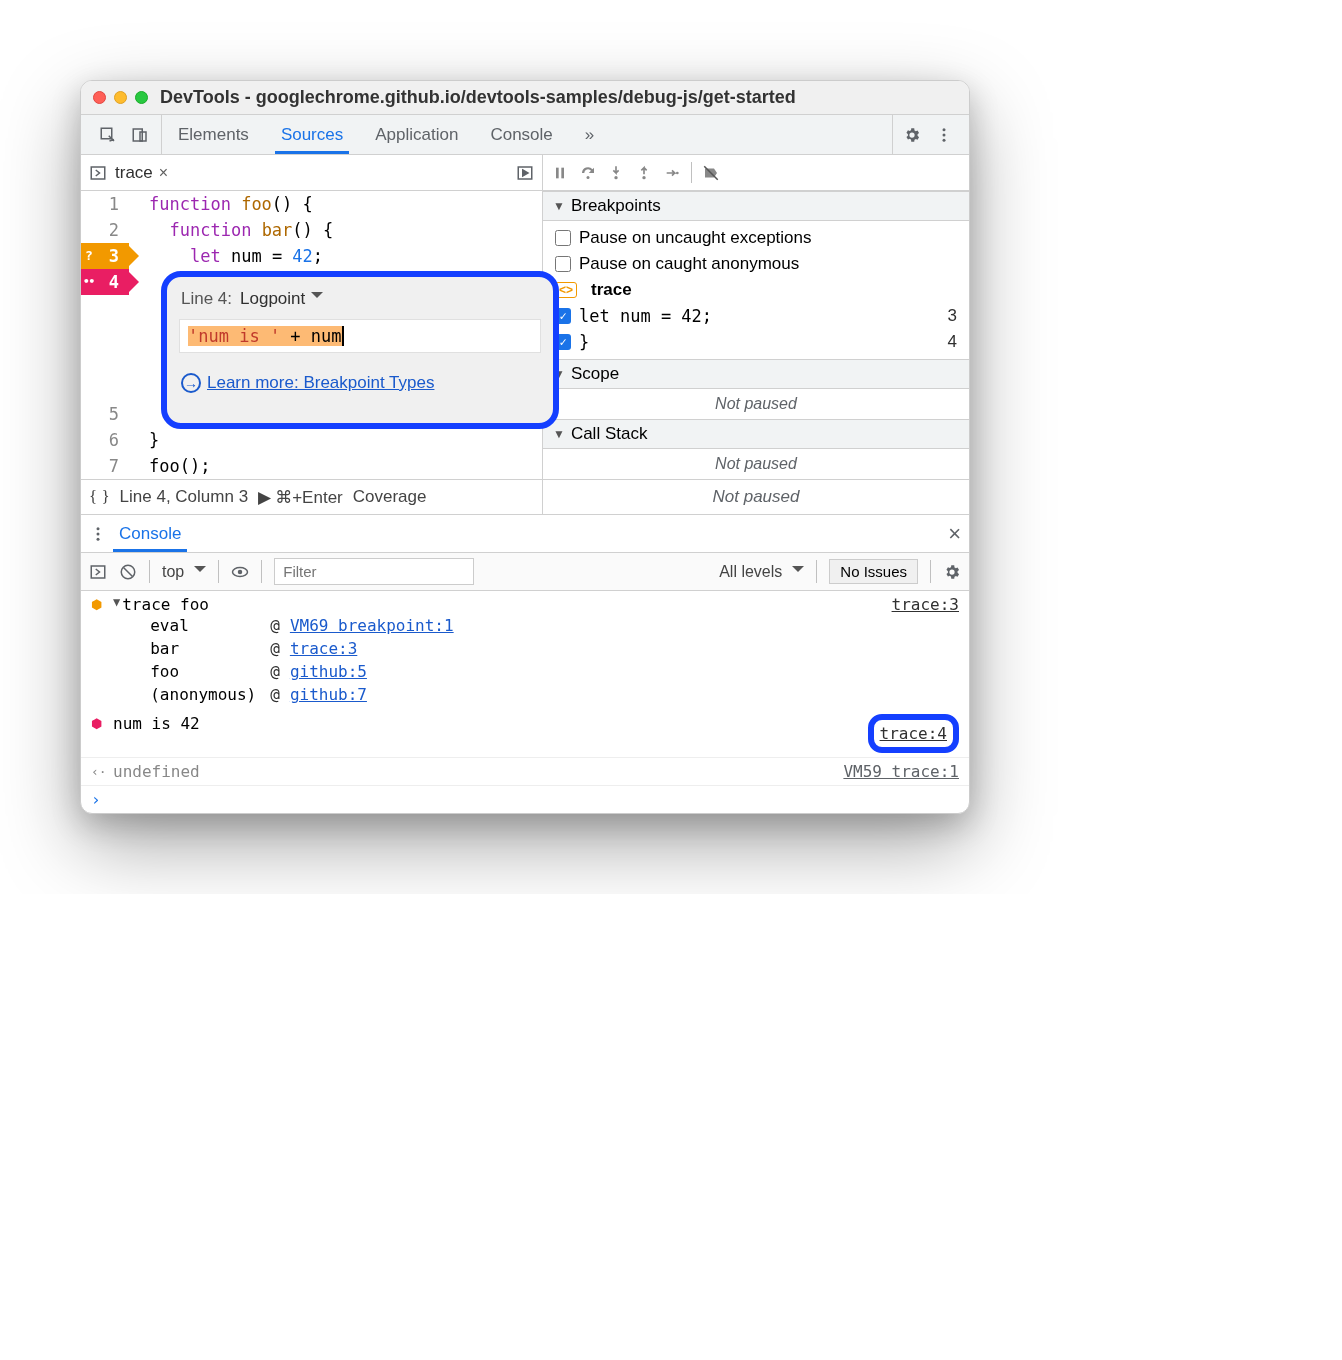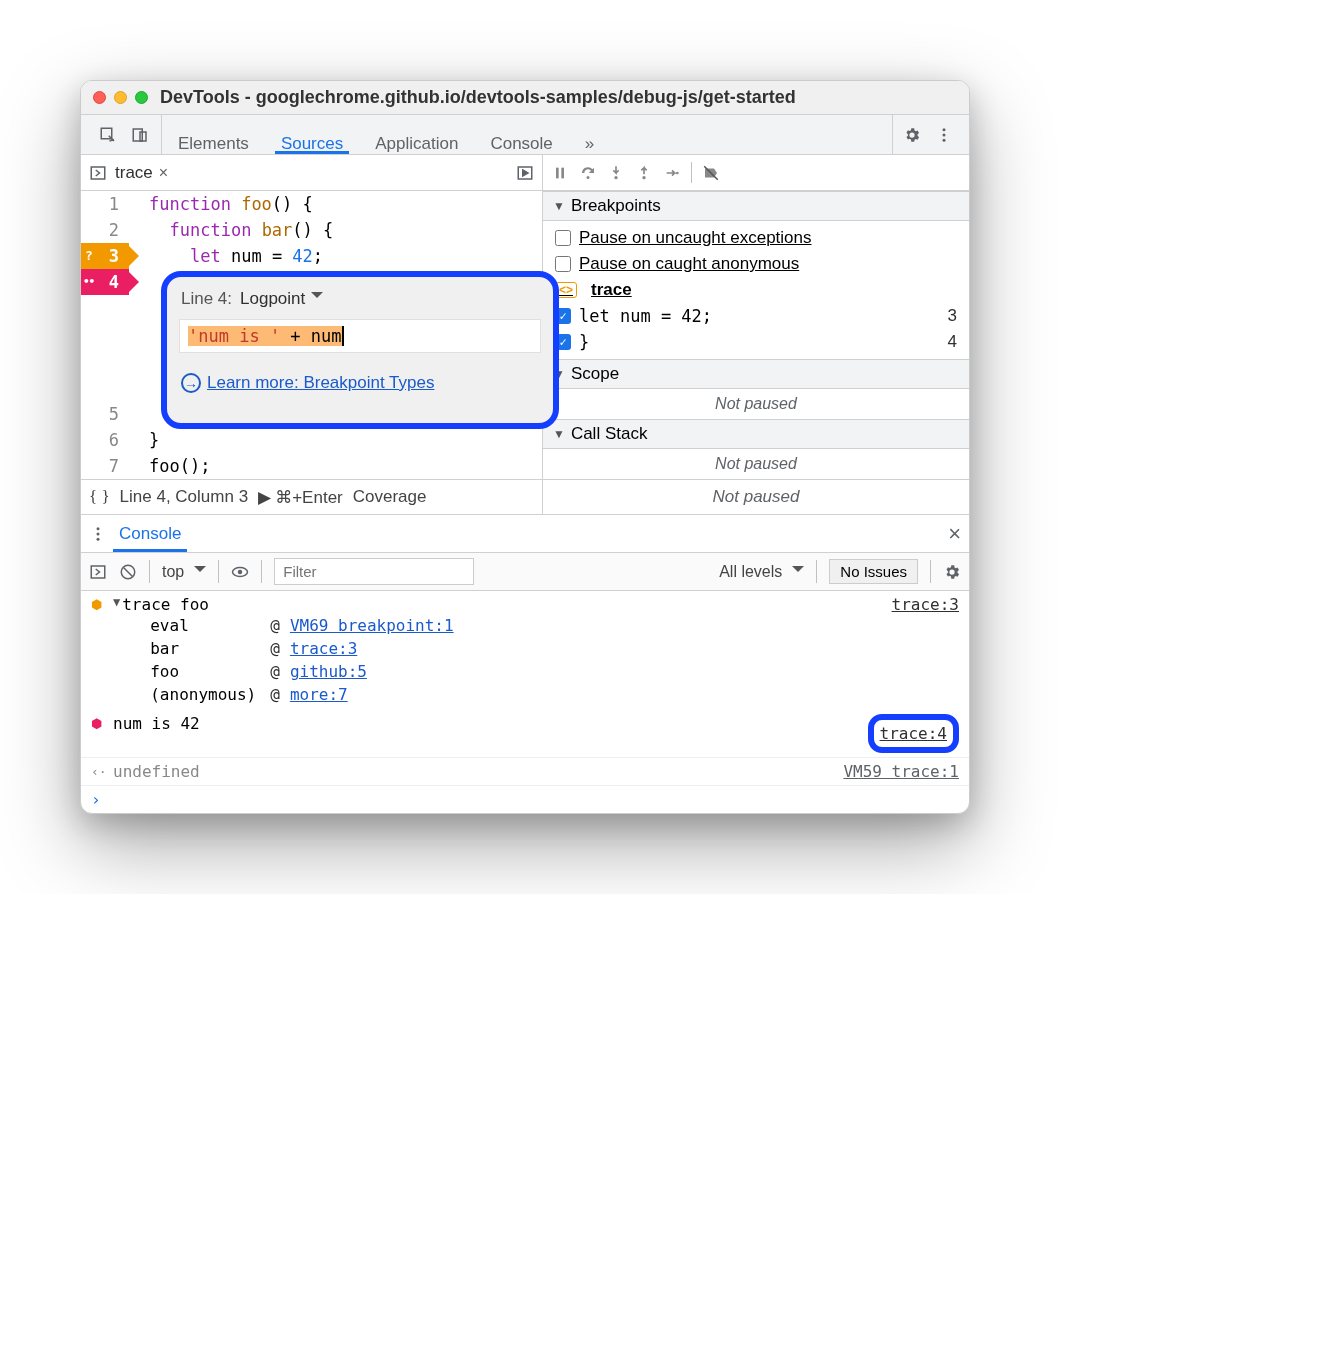--- a/index.html
+++ b/index.html
@@ -15,7 +15,7 @@
   .toolbar { display: flex; align-items: center; border-bottom: 1px solid #d0d0d0; background: #f1f3f4; height: 40px; padding: 0 6px; }
   .tool-icons { display: flex; gap: 14px; padding: 0 12px; border-right: 1px solid #d0d0d0; height: 100%; align-items: center; }
   .icon { width: 18px; height: 18px; color: #5f6368; display: inline-flex; align-items: center; justify-content: center; }
-  .tabs { display: flex; flex: 1; height: 100%; align-items: flex-end; }
+  .tabs { display: flex; flex: 1; height: 100%; }
   .tab { padding: 0 16px; display: flex; align-items: center; font-size: 17px; color: #5f6368; cursor: pointer; position: relative; }
   .tab.active { color: #1a73e8; }
   .tab.active::after { content: ""; position: absolute; bottom: 0; left: 10px; right: 10px; height: 3px; background: #1a73e8; }

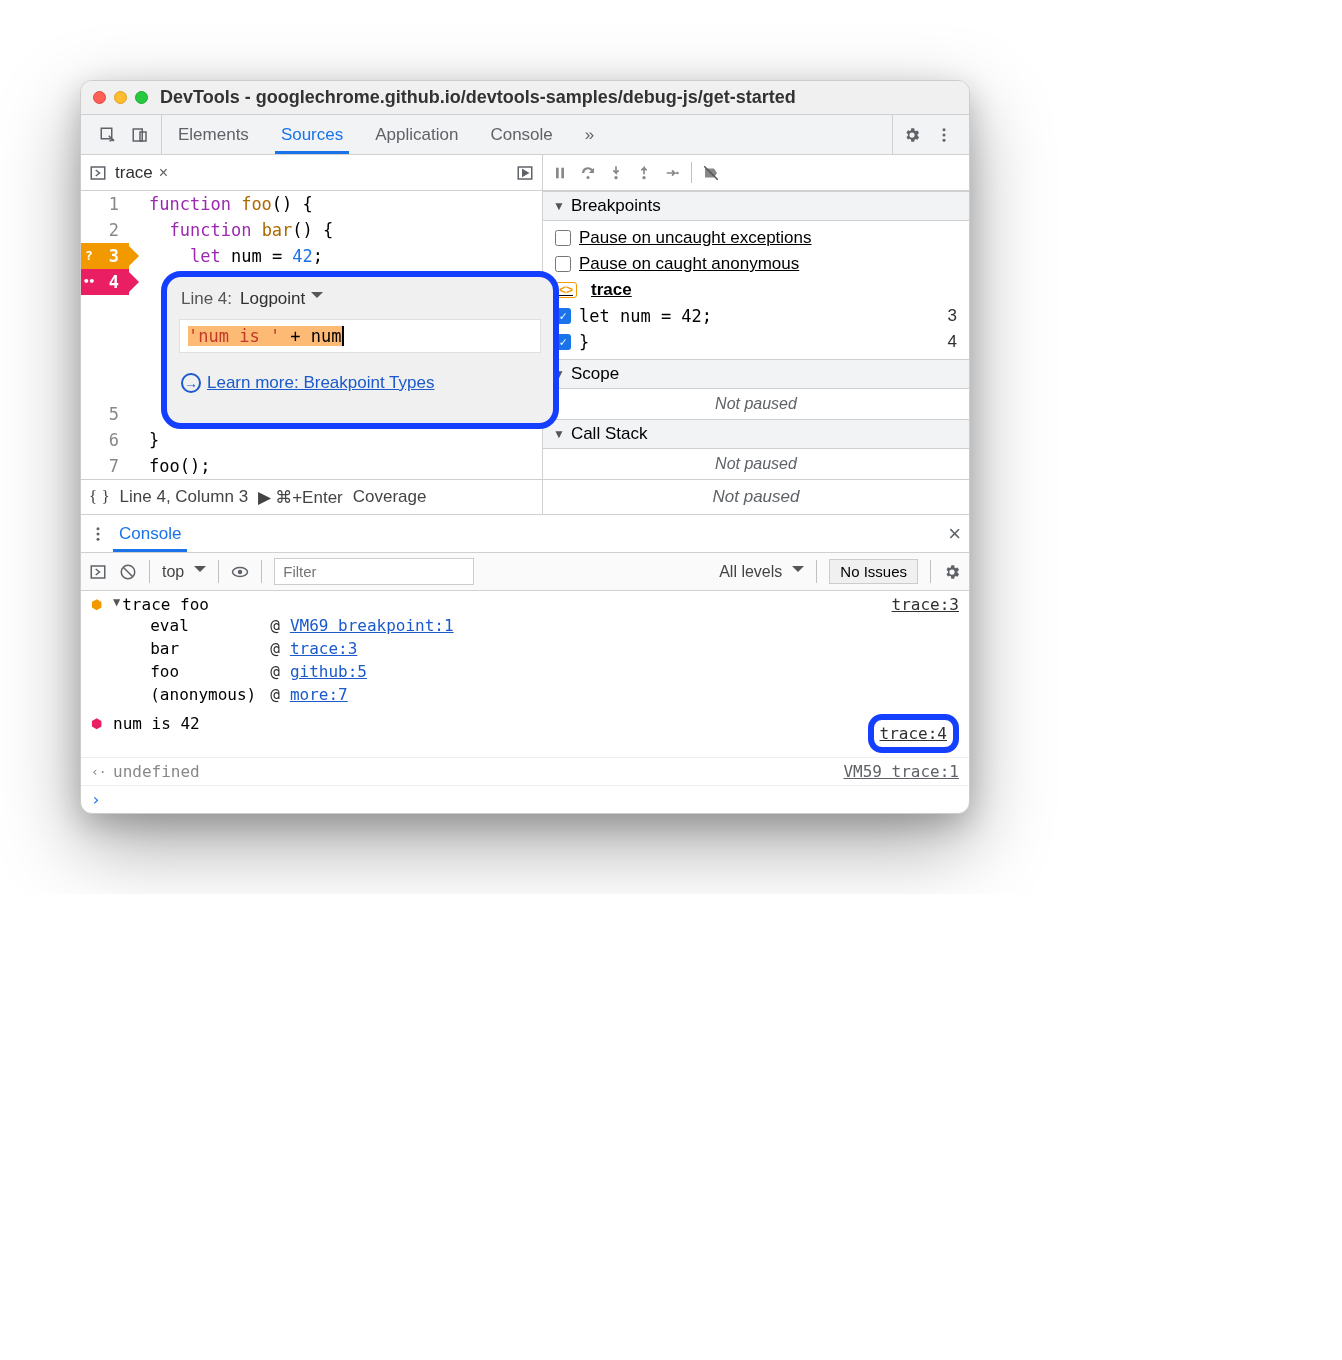--- a/index.html
+++ b/index.html
@@ -63,7 +63,7 @@
   .sect-head { background: #f1f3f4; border-bottom: 1px solid #d0d0d0; border-top: 1px solid #d0d0d0; padding: 4px 10px; font-size: 17px; display: flex; align-items: center; gap: 6px; }
   .sect-head .tri { font-size: 12px; color: #555; }
   .sect-body { padding: 4px 0; font-size: 17px; }
-  .check-row { display: flex; align-items: center; padding: 3px 12px; gap: 8px; text-decoration: underline; }
+  .check-row { display: flex; align-items: center; padding: 3px 12px; gap: 8px; }
   input[type=checkbox] { width: 16px; height: 16px; }
   .snippet-tag { display: inline-flex; border: 1.5px solid #f29900; color: #f29900; font-size: 12px; padding: 0 3px; border-radius: 3px; margin-right: 6px; font-weight: bold; }
   .bp-row { display: flex; align-items: center; padding: 3px 12px; gap: 8px; font-family: Menlo, monospace; }

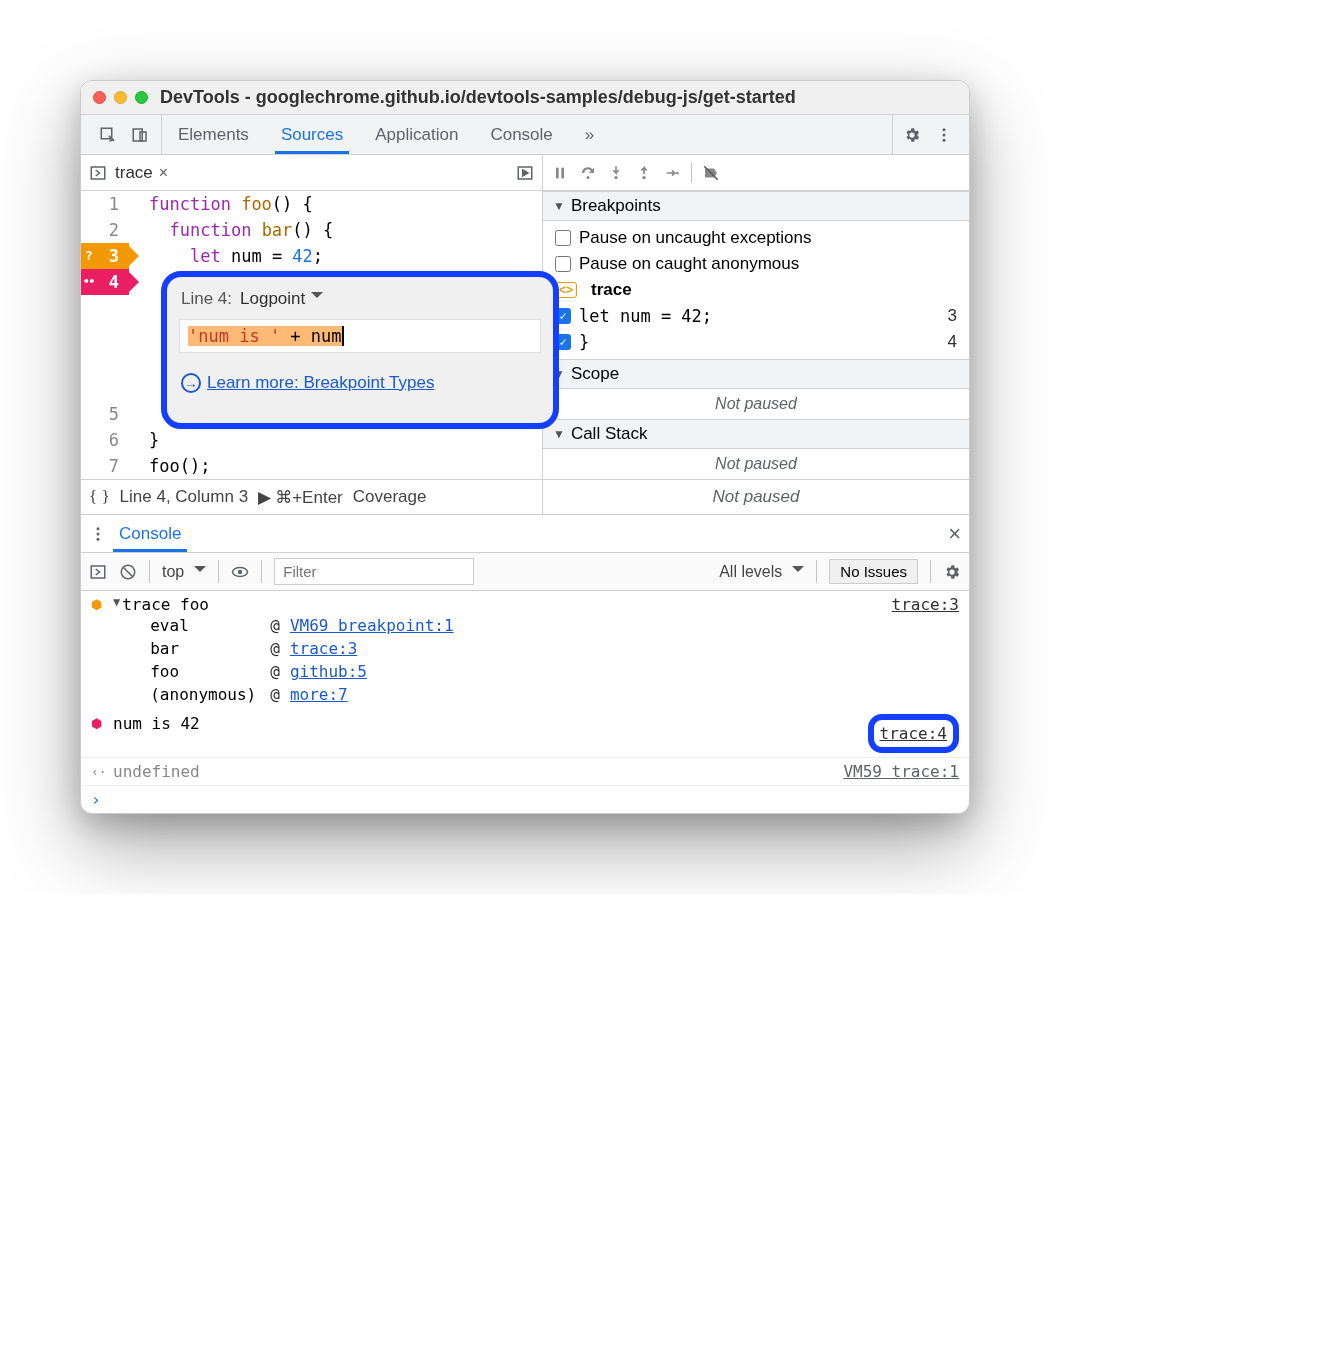--- a/index.html
+++ b/index.html
@@ -397,7 +397,7 @@
             <div class="stack-row">
               <span class="fn-name">(anonymous)</span>
               <span class="at">@</span> 
-              <a href="#">more:7</a>
+              <a href="#">github:7</a>
             </div>
           </div>
       </div>

